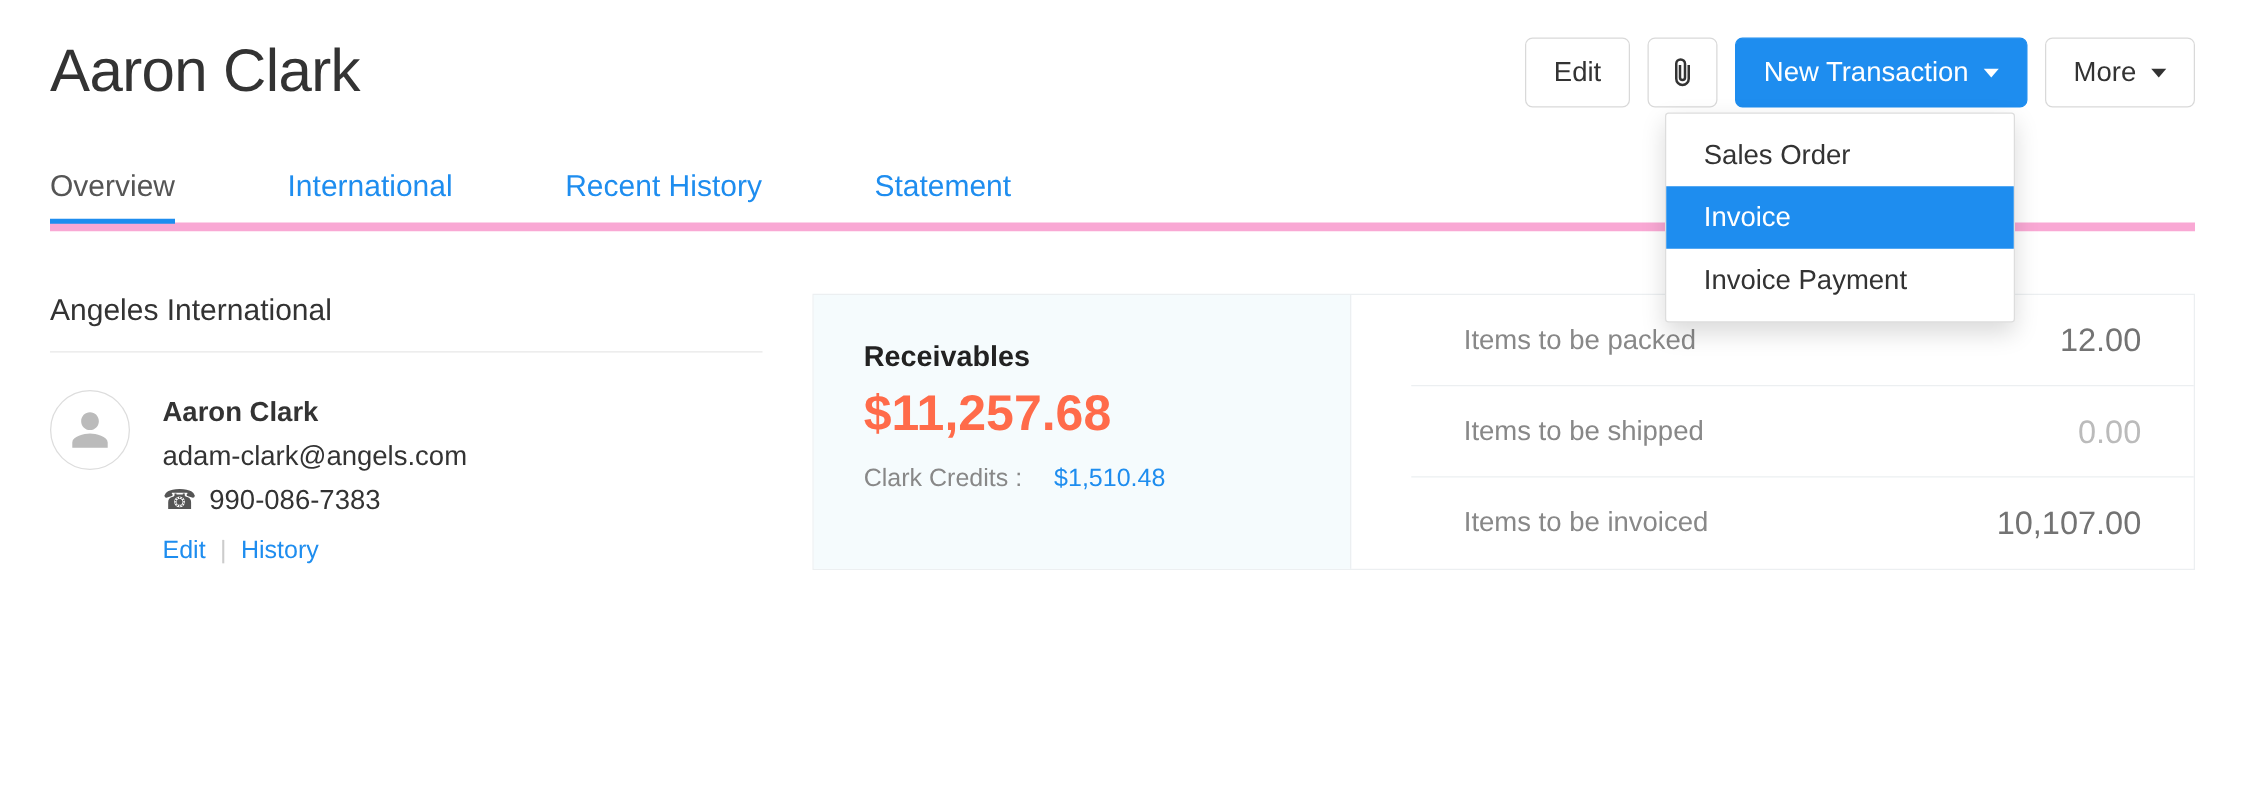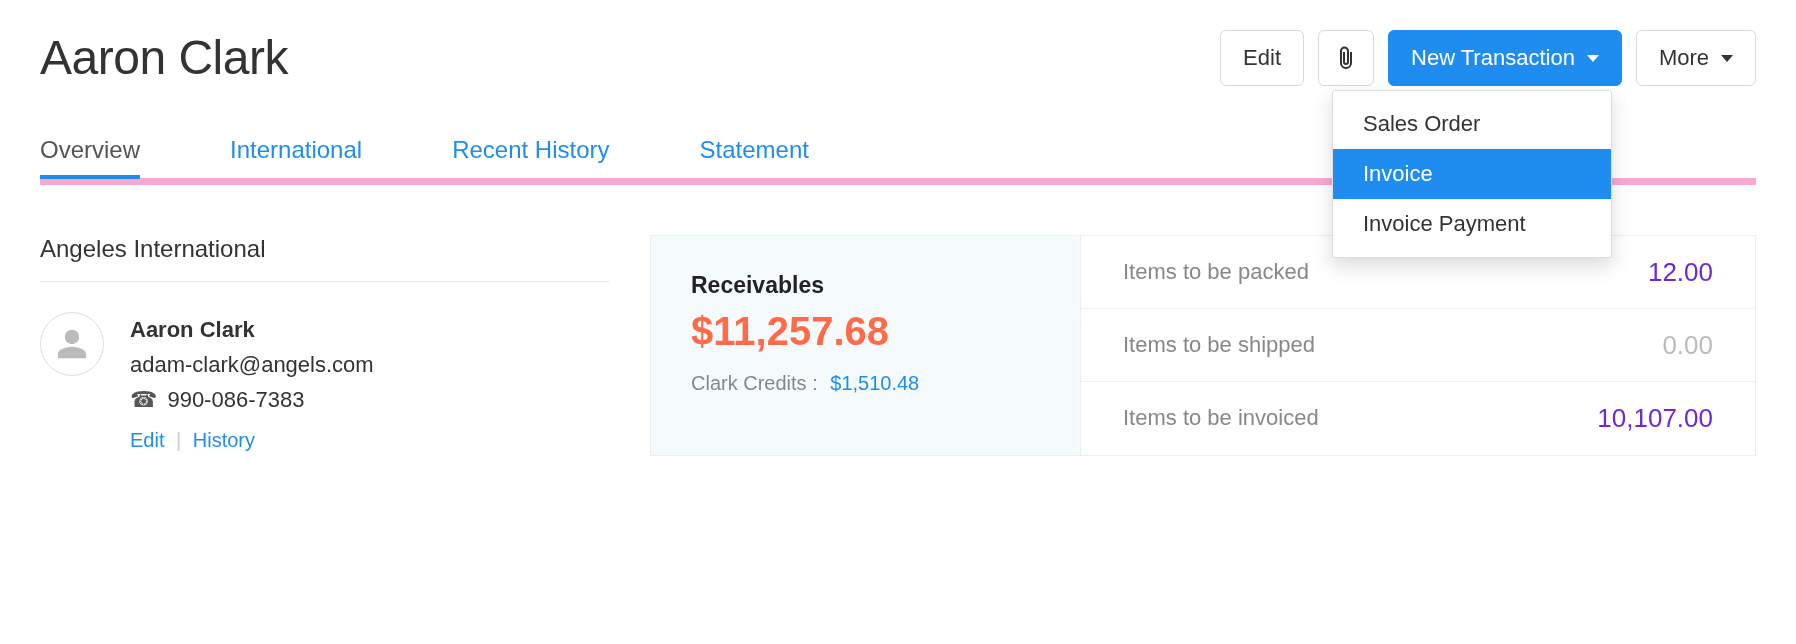--- a/index.html
+++ b/index.html
@@ -162,6 +162,7 @@
     display: flex;
     border: 1px solid #eceff1;
     background: #fff;
+    gap: 48px;
   }
   .receivables {
     width: 430px;

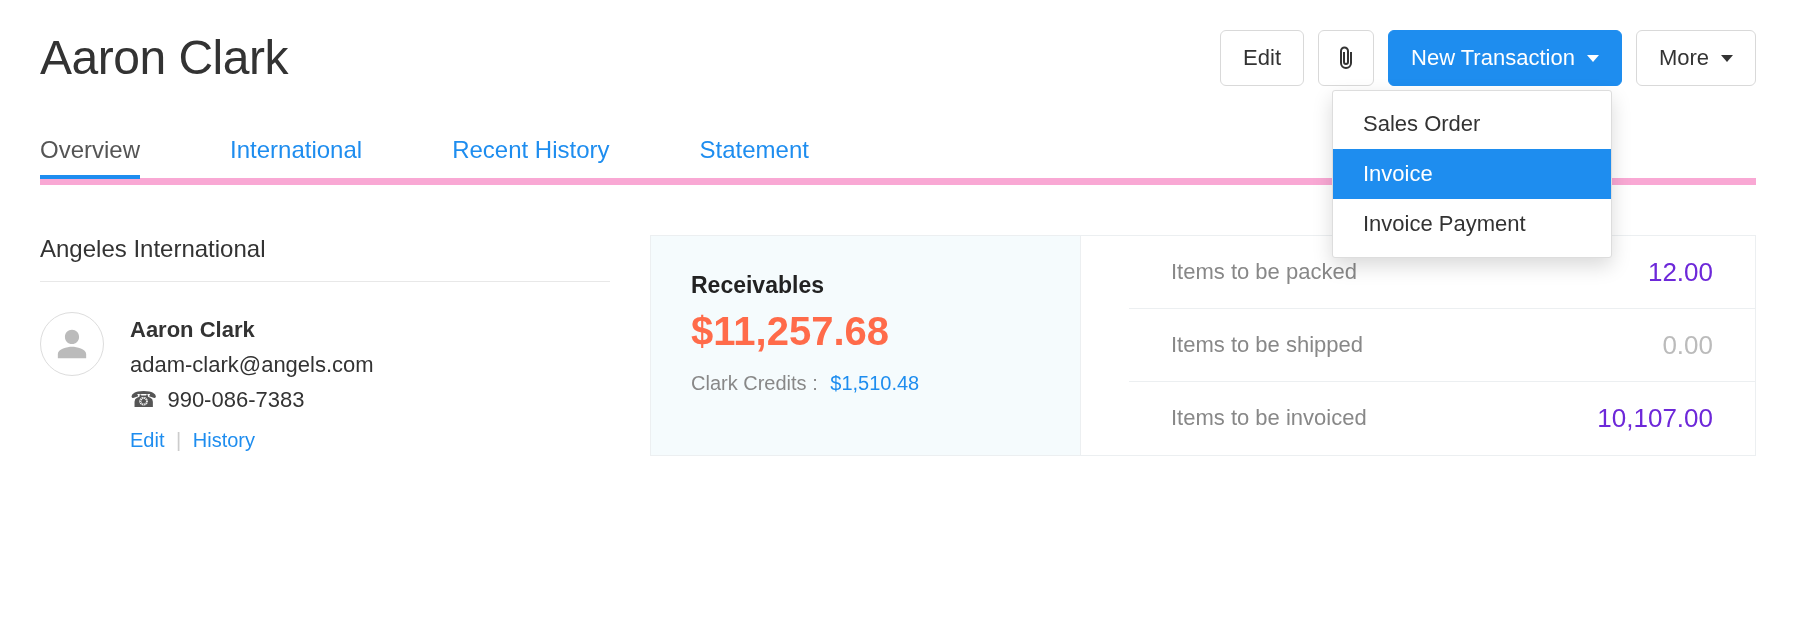--- a/index.html
+++ b/index.html
@@ -213,7 +213,7 @@
     font-size: 26px;
     font-weight: 500;
   }
-  .stat-val.orange { color: #6d28d9; }
+  .stat-val.orange { color: #737373; }
   .stat-val.gray { color: #bbb; }
 </style>
 </head>

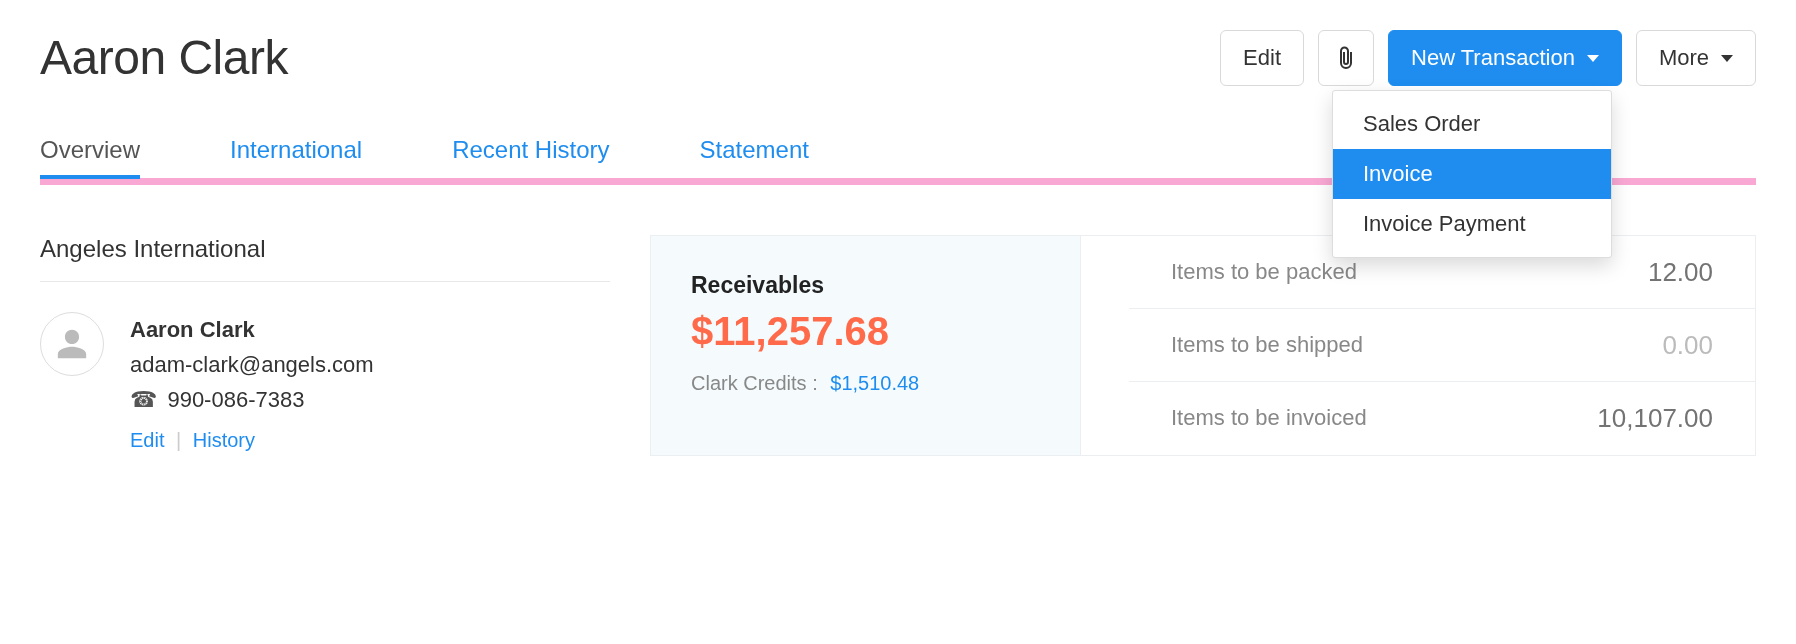--- a/index.html
+++ b/index.html
@@ -189,7 +189,7 @@
   .unused .val {
     color: #1e8def;
     font-weight: 500;
-    margin-left: 7px;
+    margin-left: 20px;
   }
   .stats {
     flex: 1;

